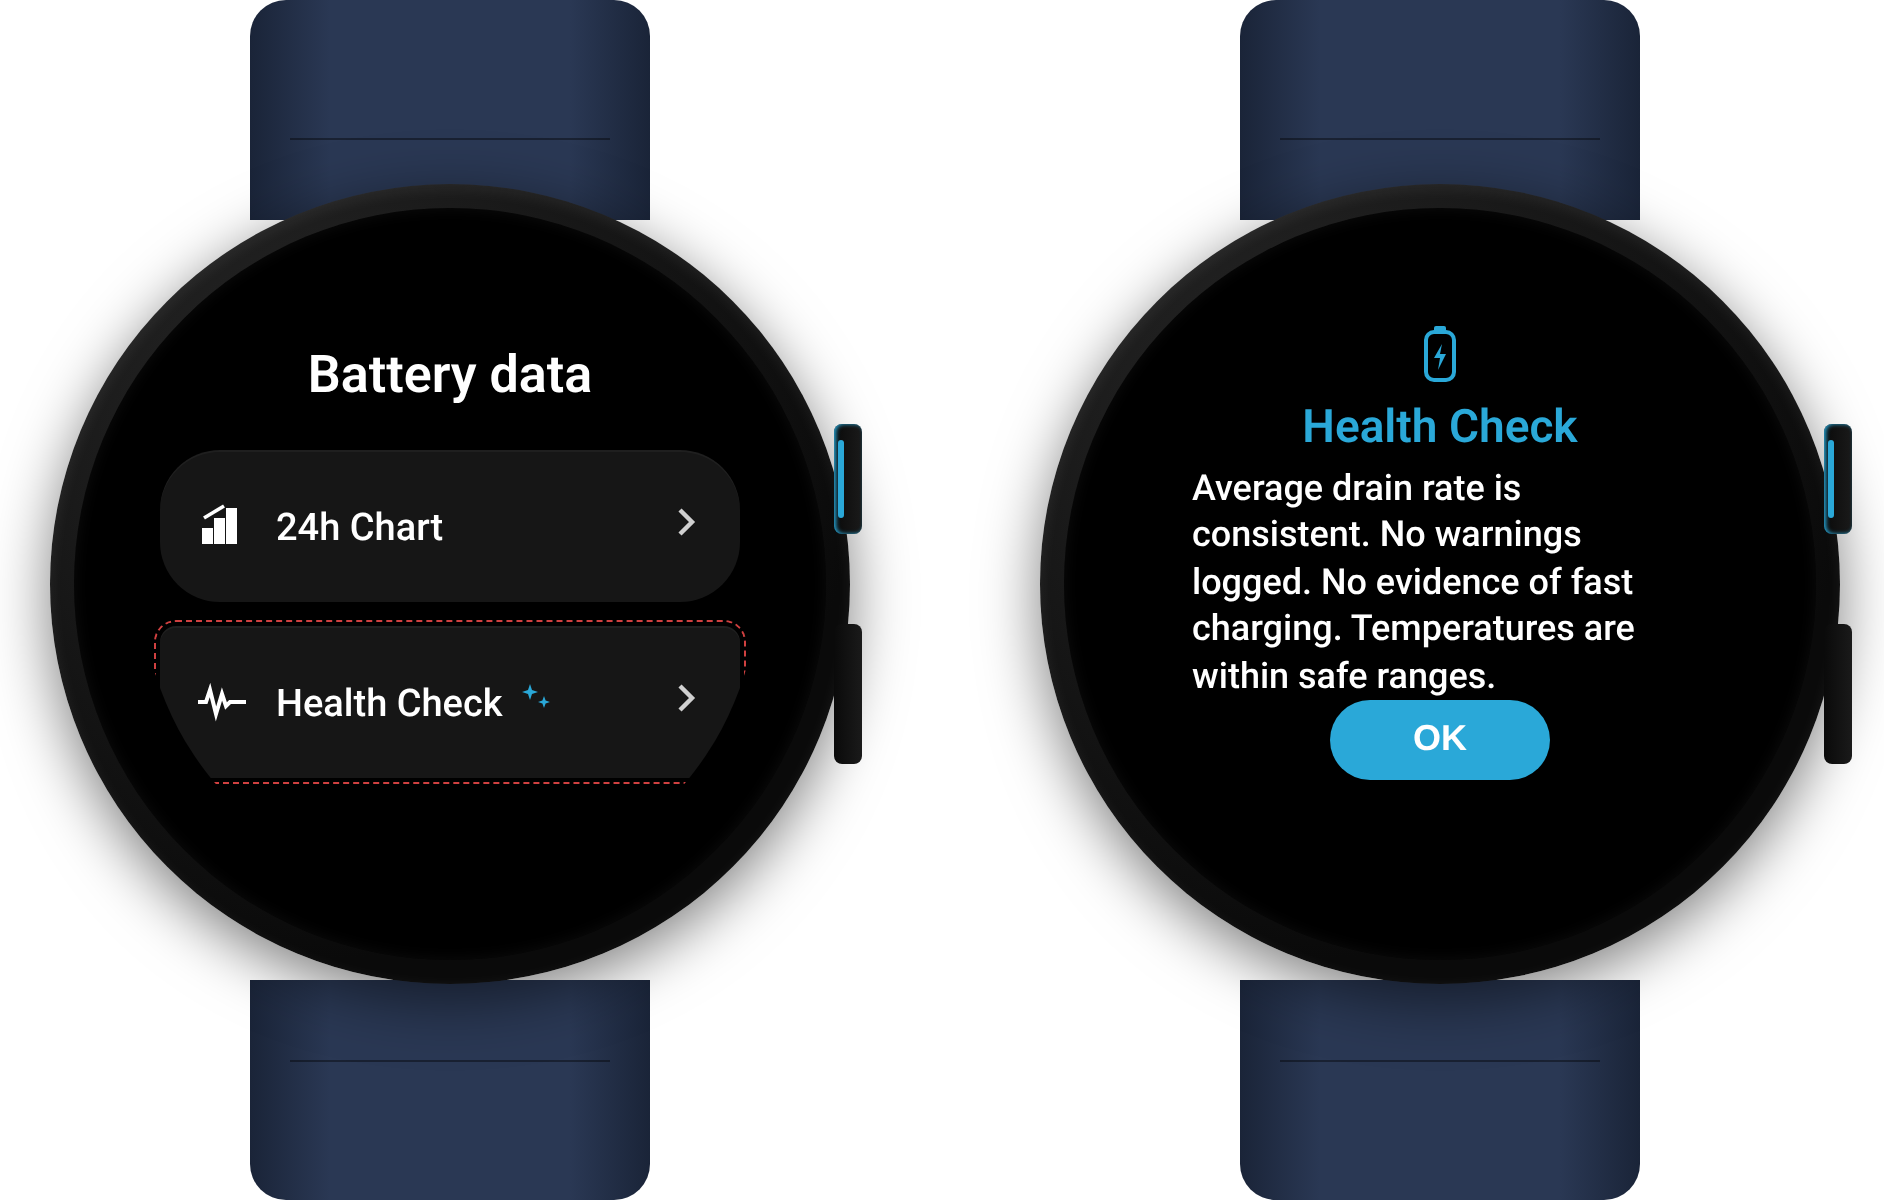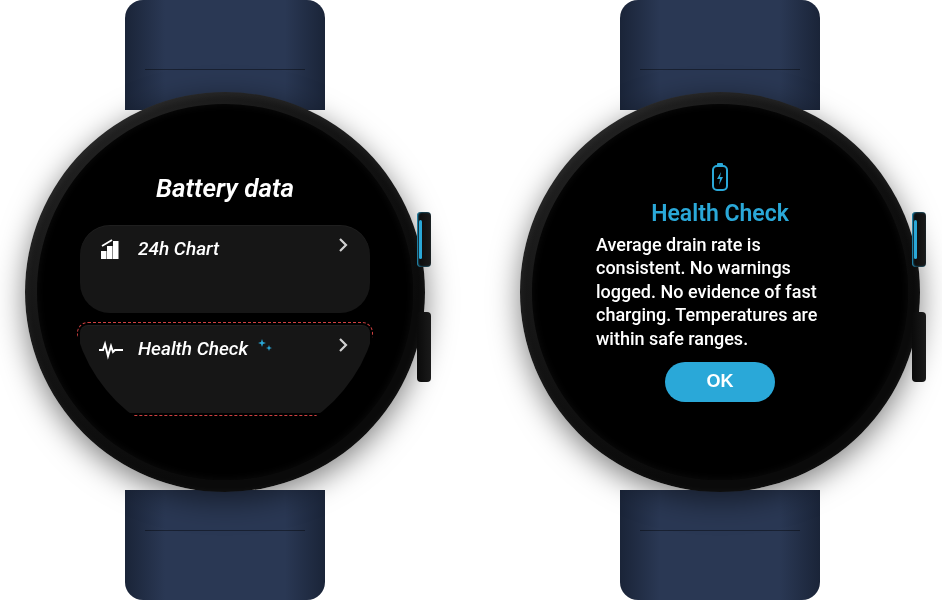--- a/index.html
+++ b/index.html
@@ -16,7 +16,7 @@
     width: 420px;
     height: 600px;
   }
-  .watch-left { left: 15px; top: 0; font-style: italic; }
+  .watch-left { left: 15px; top: 0; }
   .watch-right { left: 510px; top: 0; }
   
   .band-top, .band-bottom {

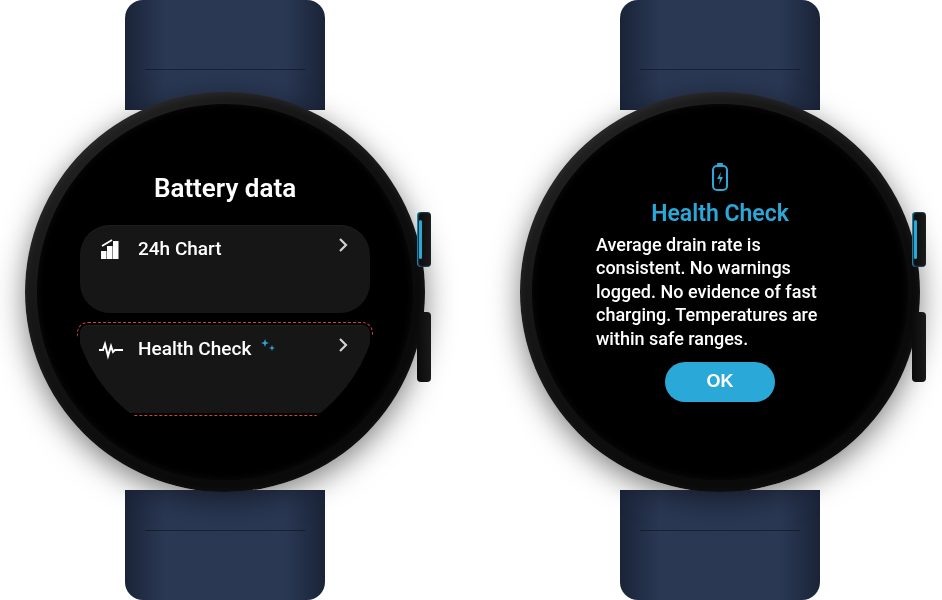--- a/index.html
+++ b/index.html
@@ -126,11 +126,11 @@
   }
   .item {
     display: flex;
-    align-items: flex-start;
+    align-items: center;
     height: 76px;
     background: #161616;
     border-radius: 30px;
-    padding: 12px 22px 0 18px;
+    padding: 0 22px 0 18px;
     box-shadow: inset 0 1px 0 rgba(255,255,255,0.04);
   }
   .item-highlighted {

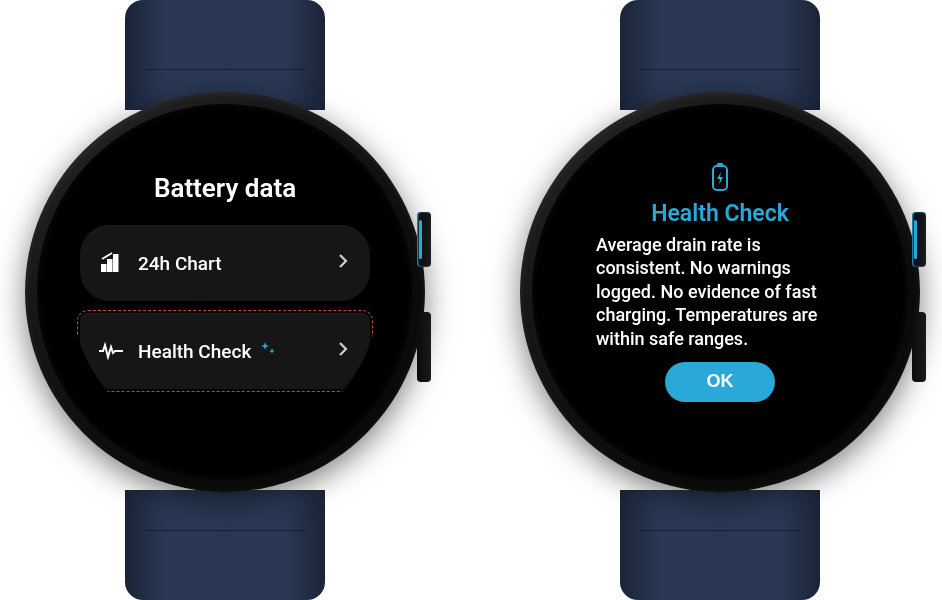--- a/index.html
+++ b/index.html
@@ -181,7 +181,6 @@
     color: #fff;
   }
   .ok-btn {
-    margin-top: 12px;
     width: 110px;
     height: 40px;
     border-radius: 22px;

